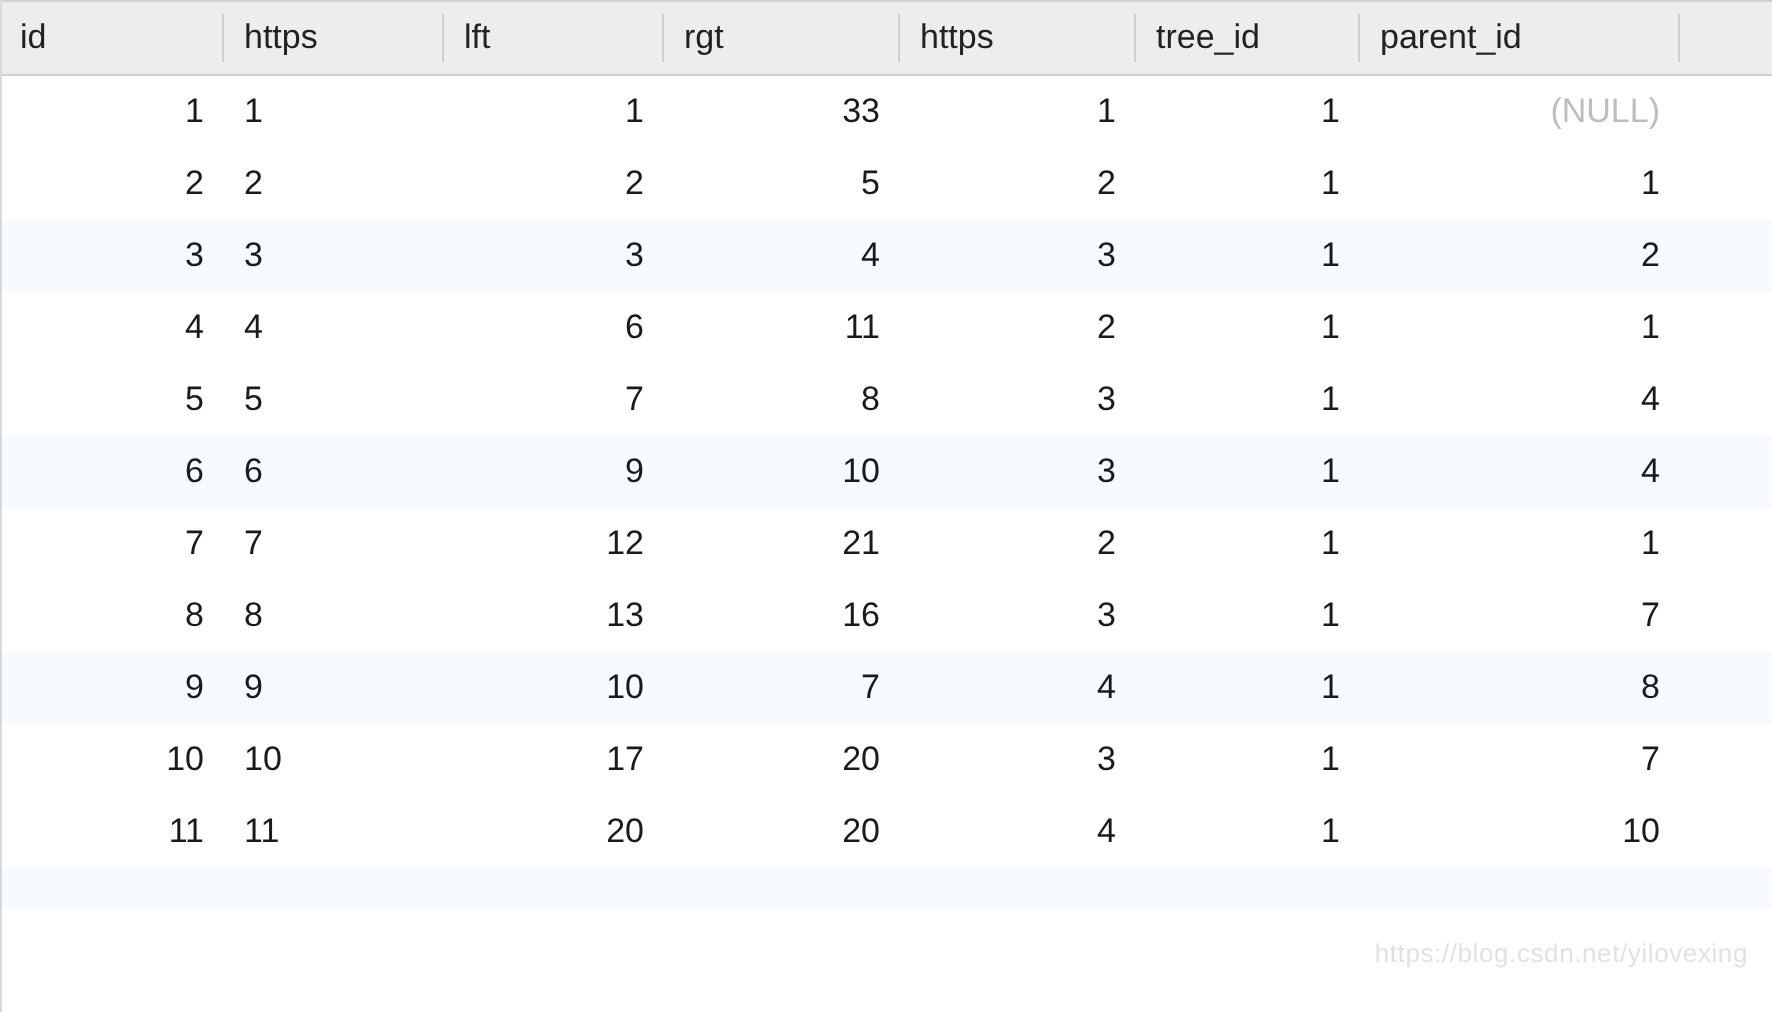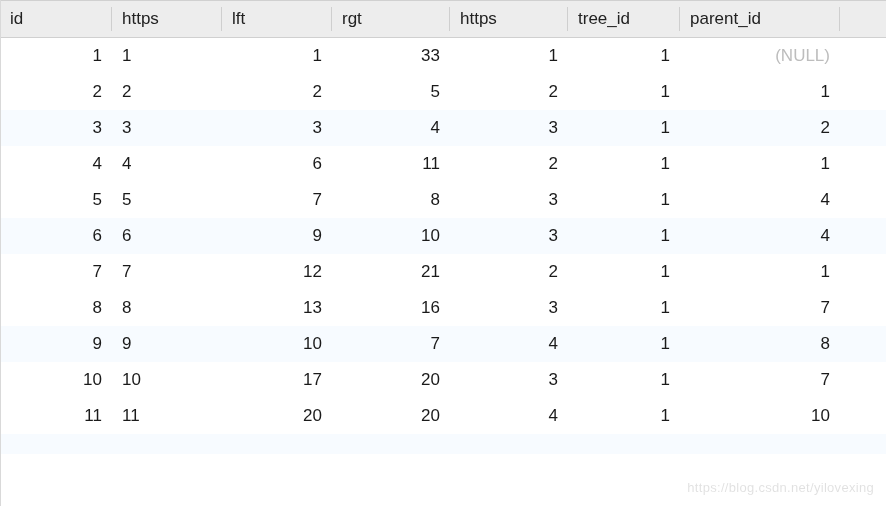--- a/index.html
+++ b/index.html
@@ -48,7 +48,7 @@
   .null { color: #bdbdbd; text-align: center; }
   .watermark {
     position: fixed;
-    right: 12px; bottom: 11px;
+    right: 12px; bottom: 22px;
     font-size: 13px;
     color: rgba(0,0,0,0.12);
     letter-spacing: 0.3px;

